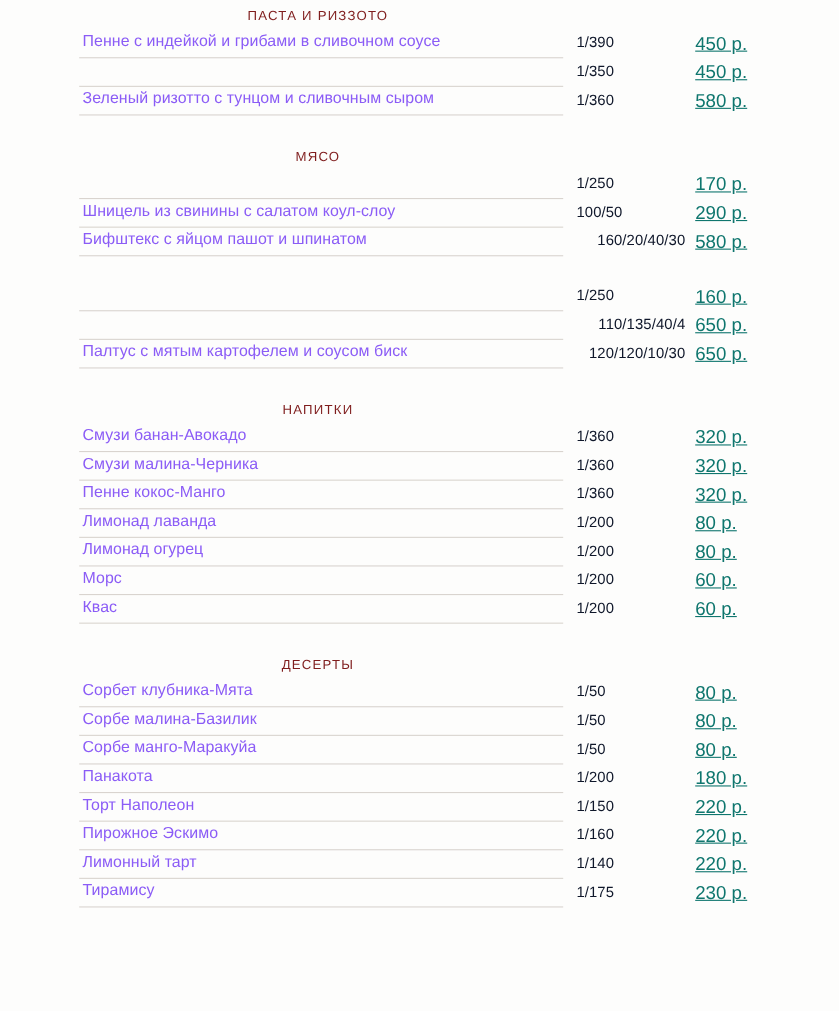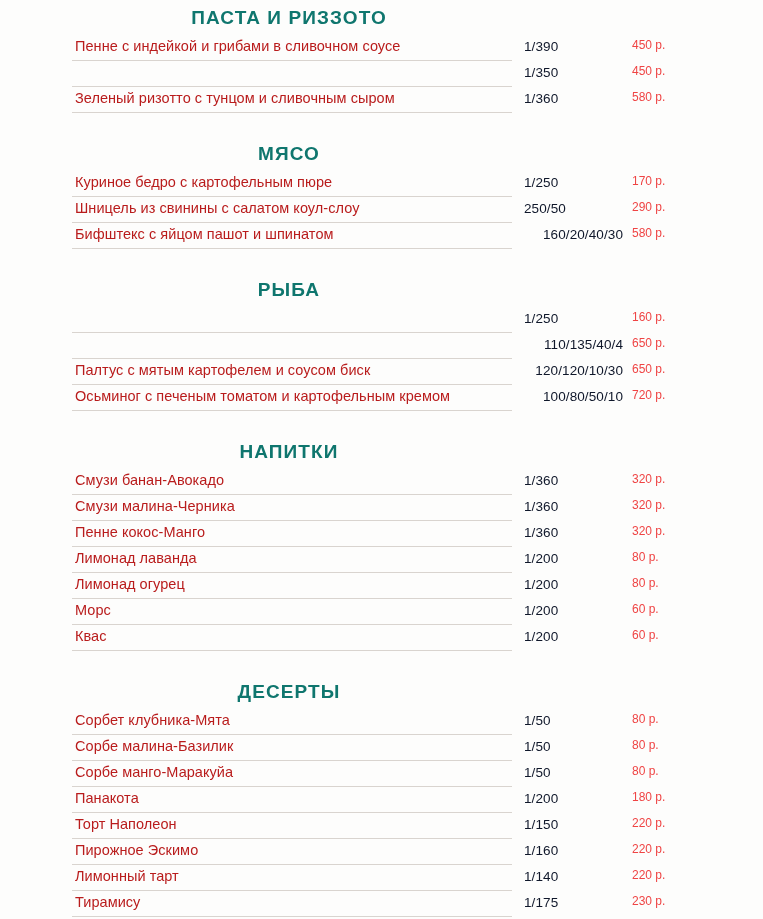--- a/index.html
+++ b/index.html
@@ -32,10 +32,10 @@
 
   .section-header {
     text-align: center;
-    font-size: 19px;
+    font-size: 12px;
     letter-spacing: 1.1px;
-    color: #0f766e;
-    font-weight: 700;
+    color: #7f1d1d;
+    font-weight: 400;
     padding-top: 6px;
     padding-bottom: 6px;
     padding-right: 185px;

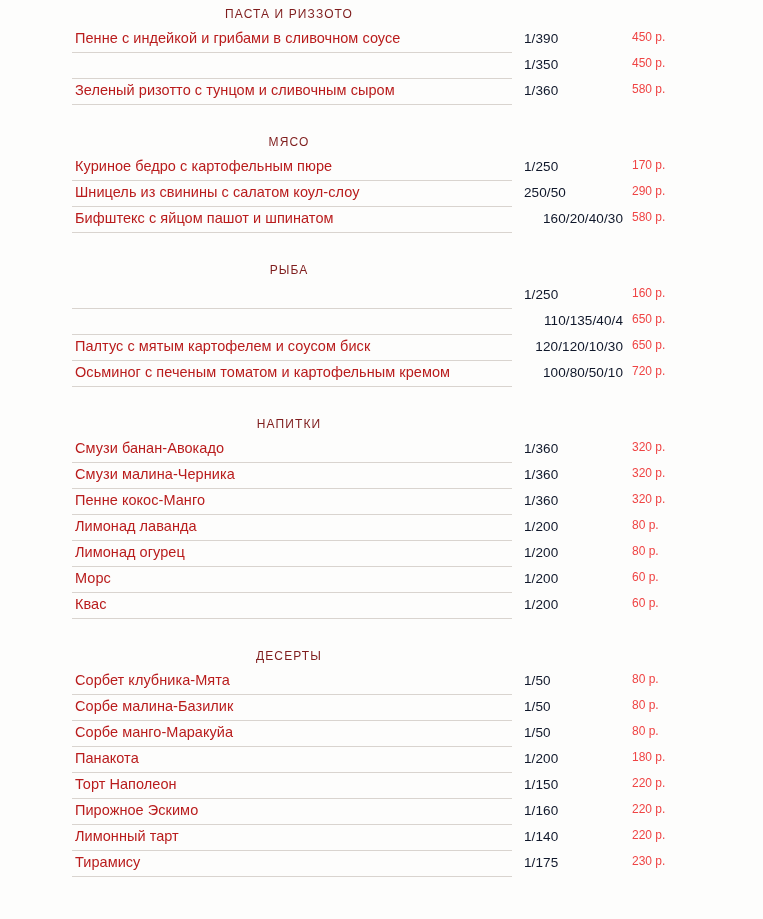--- a/index.html
+++ b/index.html
@@ -65,7 +65,7 @@
     left: 75px;
     top: 3px;
     font-size: 14.5px;
-    color: #b91c1c;
+    color: #8b5cf6;
     white-space: nowrap;
     letter-spacing: 0.05px;
   }

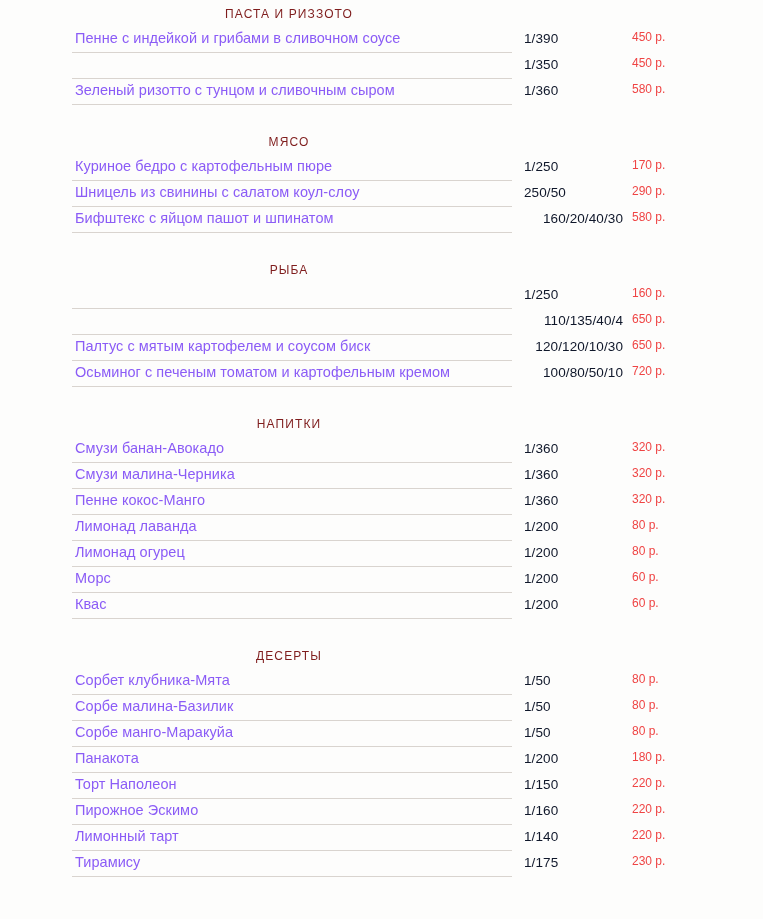--- a/index.html
+++ b/index.html
@@ -90,9 +90,10 @@
     position: absolute;
     left: 632px;
     top: 3px;
-    font-size: 12px;
-    color: #ef4444;
-    white-space: nowrap;
+    font-size: 17px;
+    color: #0f766e;
+    white-space: nowrap;
+    text-decoration: underline;
   }
 
   .row-rule {

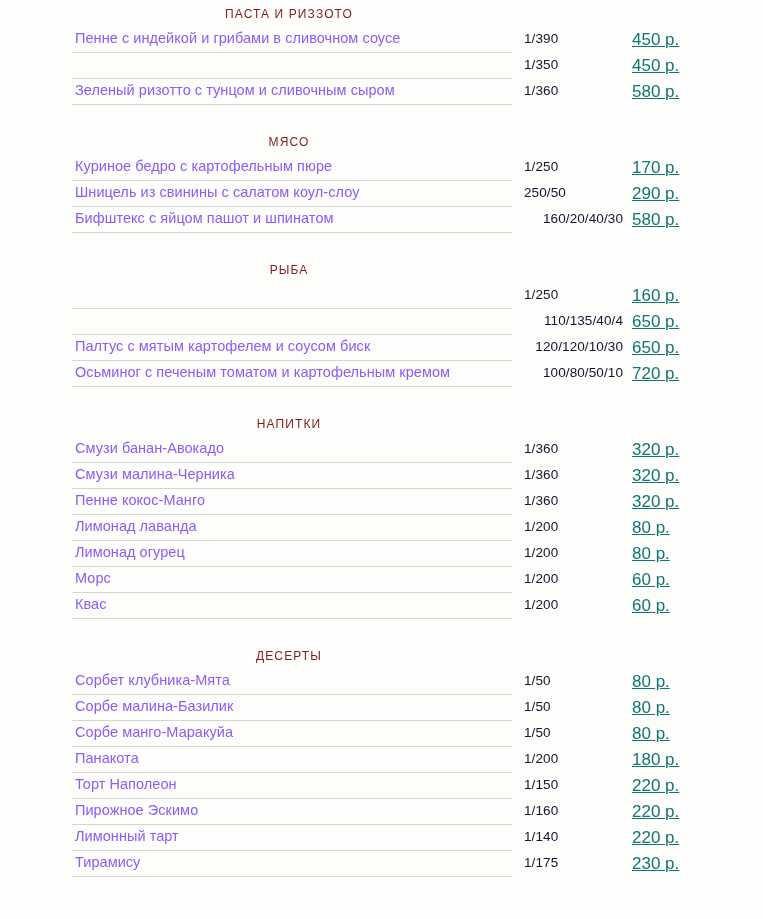--- a/index.html
+++ b/index.html
@@ -140,7 +140,6 @@
       <div class="section-header">МЯСО</div>
       <ul class="rows">
         <li class="row">
-          <span class="row-name">Куриное бедро с картофельным пюре</span>
           <span class="row-weight">1/250</span>
           <span class="row-price">170 р.</span>
           <span class="row-rule"></span>

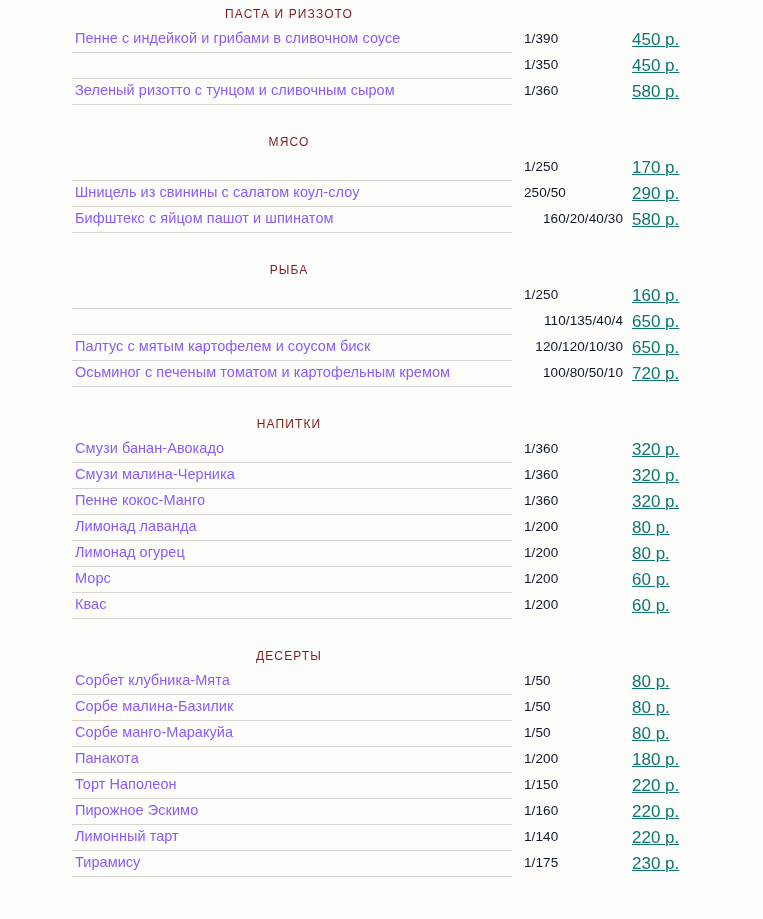--- a/index.html
+++ b/index.html
@@ -146,7 +146,7 @@
         </li>
         <li class="row">
           <span class="row-name">Шницель из свинины с салатом коул-слоу</span>
-          <span class="row-weight">250/50</span>
+          <span class="row-weight">100/50</span>
           <span class="row-price">290 р.</span>
           <span class="row-rule"></span>
         </li>

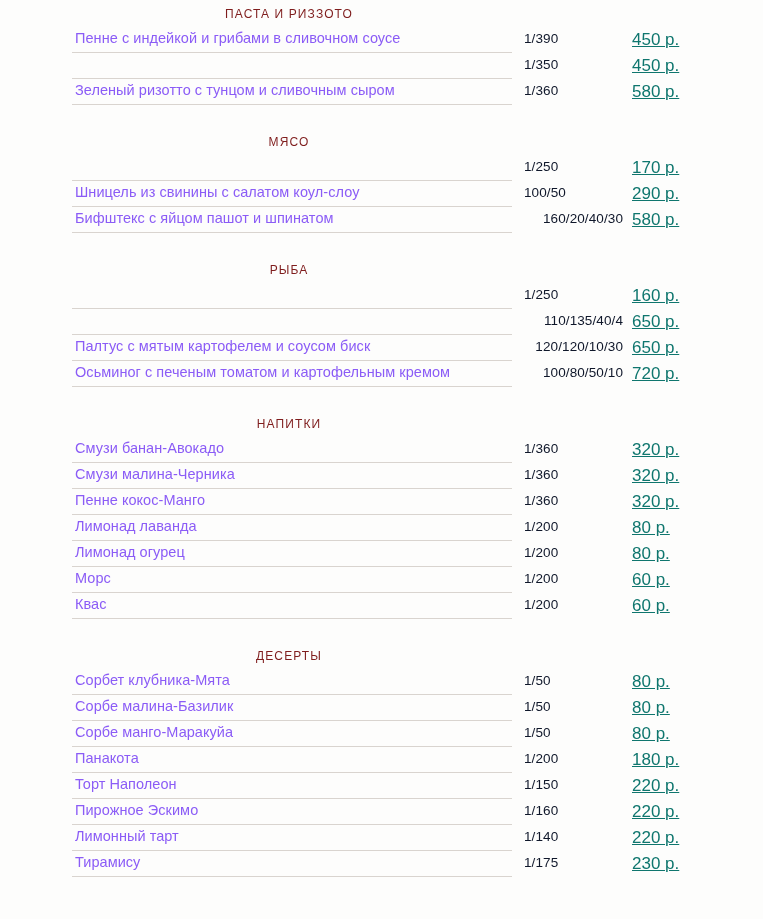--- a/index.html
+++ b/index.html
@@ -160,7 +160,6 @@
     </div>
     <div class="section-gap"></div>
     <div class="section">
-      <div class="section-header">РЫБА</div>
       <ul class="rows">
         <li class="row">
           <span class="row-weight">1/250</span>

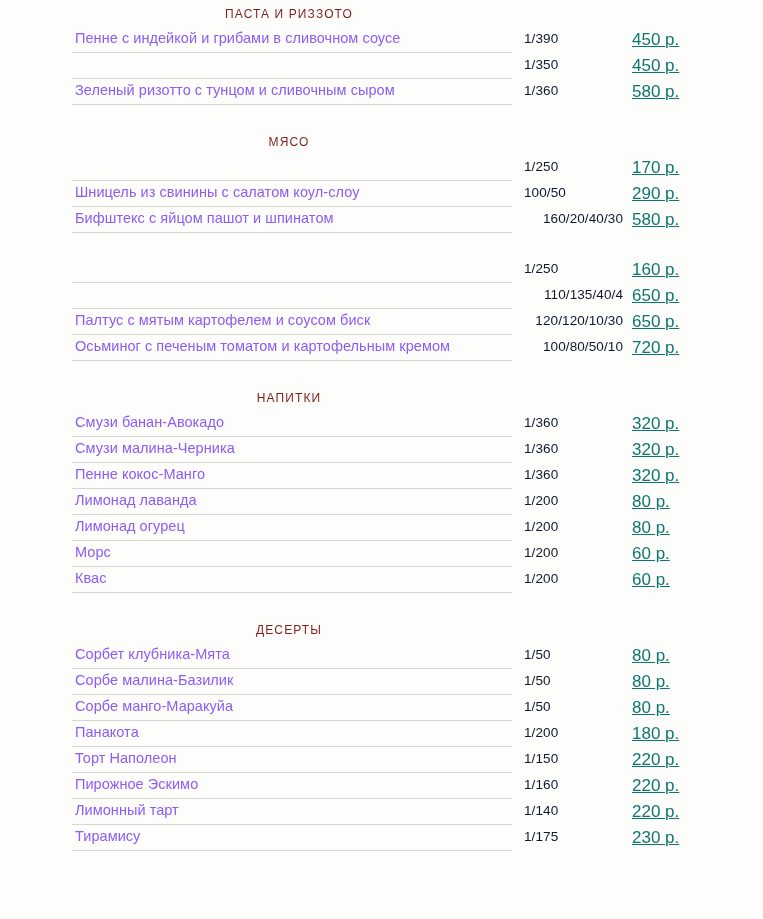--- a/index.html
+++ b/index.html
@@ -177,12 +177,6 @@
           <span class="row-price">650 р.</span>
           <span class="row-rule"></span>
         </li>
-        <li class="row">
-          <span class="row-name">Осьминог с печеным томатом и картофельным кремом</span>
-          <span class="row-weight wide">100/80/50/10</span>
-          <span class="row-price">720 р.</span>
-          <span class="row-rule"></span>
-        </li>
       </ul>
     </div>
     <div class="section-gap"></div>

